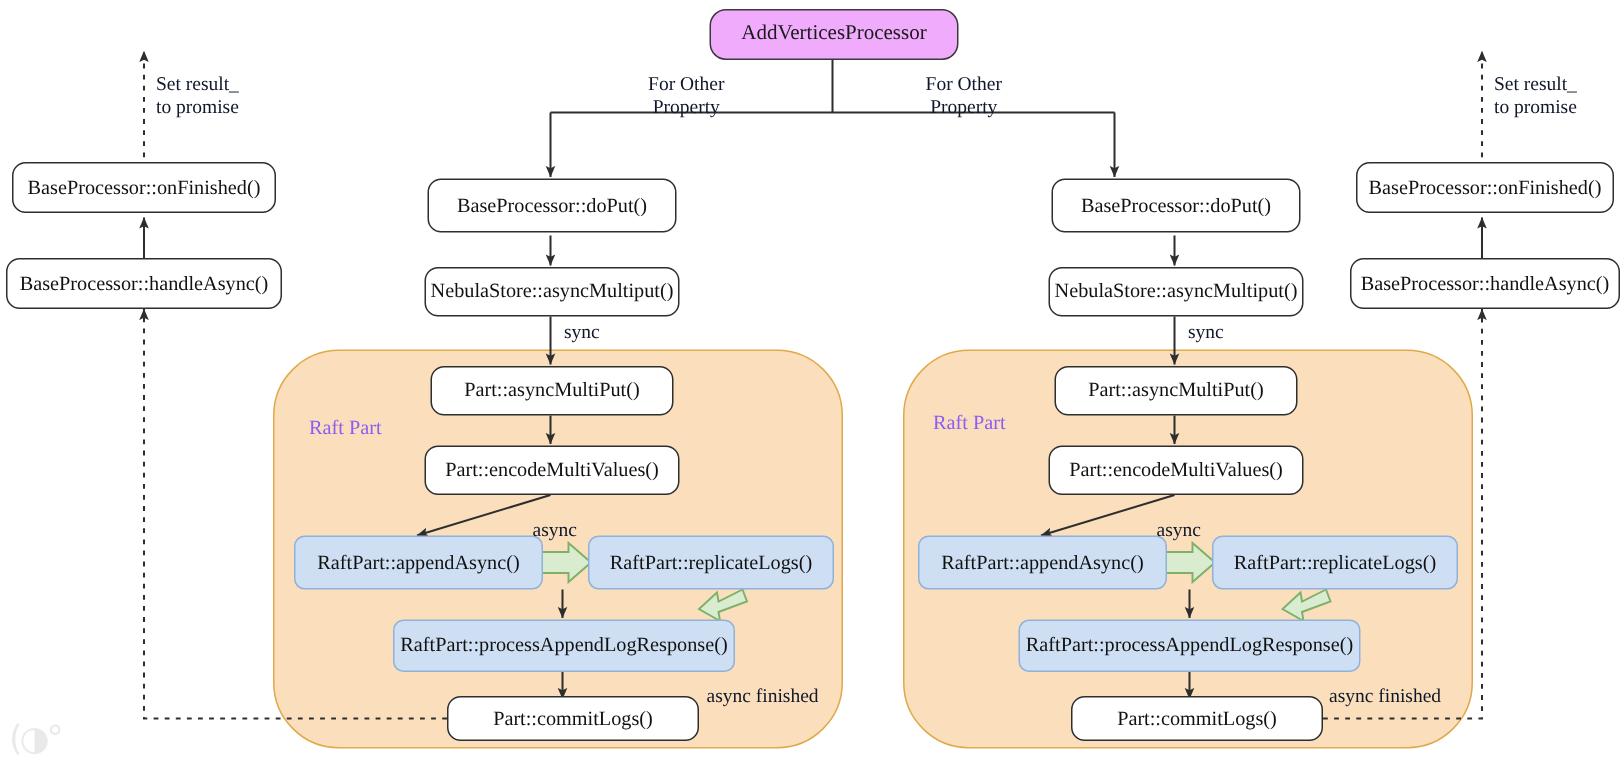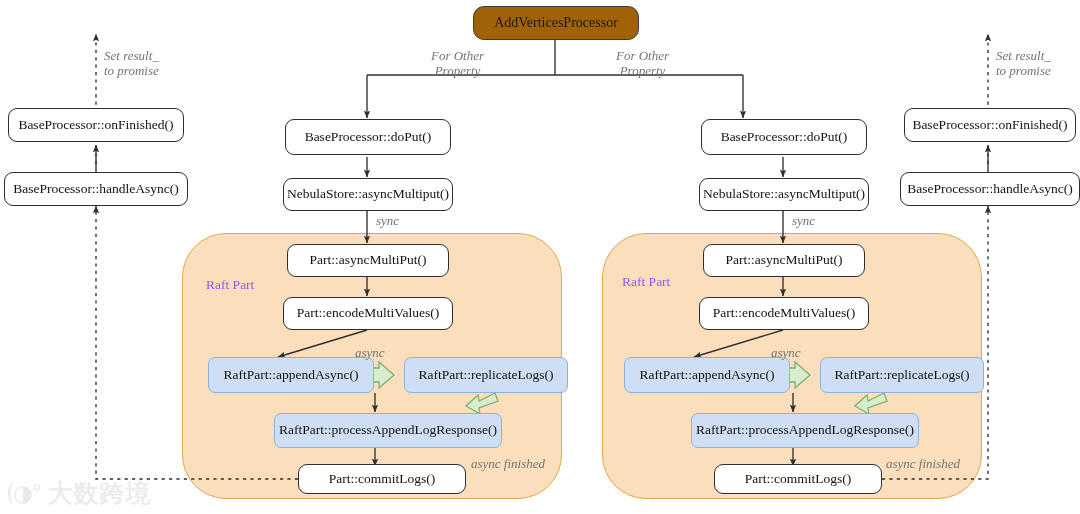--- a/index.html
+++ b/index.html
@@ -13,7 +13,7 @@
         font-size:13.5px;color:#111;}
   .node-blue{background:#cfdff3;border:1.2px solid #8fb2da;border-radius:7px;
         font-size:13.5px;color:#111;margin-left:12px;}
-  .node-root{background:#a16207;border:1.3px solid #3a3a3a;border-radius:11px;font-size:14px;}
+  .node-root{background:#f0abfc;border:1.3px solid #3a3a3a;border-radius:11px;font-size:14px;}
   .lbl{position:absolute;font-size:13px;color:#737373;line-height:1.18;text-align:center;font-style:italic;}
   .lbl-l{text-align:left;}
   .panel{position:absolute;background:#fbdfbc;border:1.6px solid #e0a94a;border-radius:44px;}

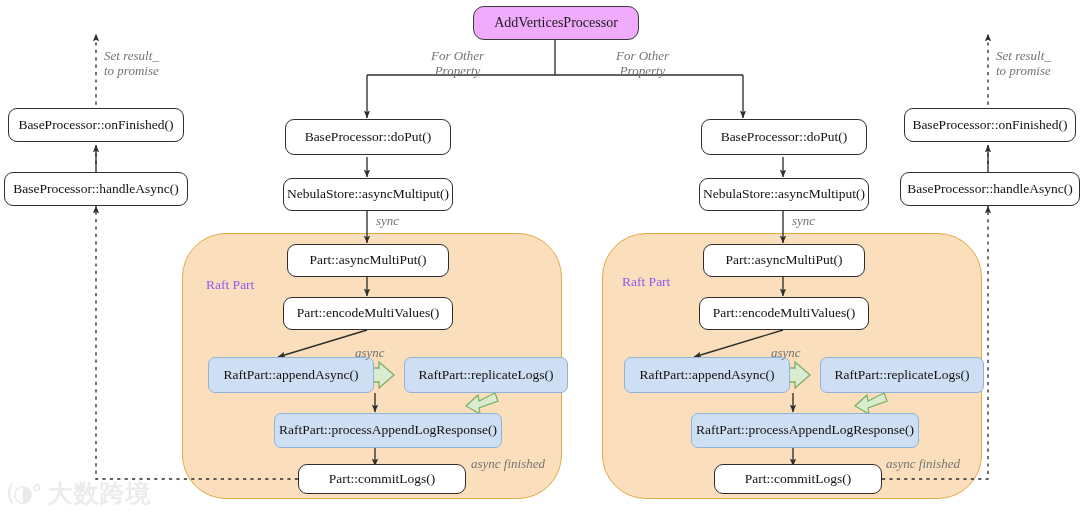--- a/index.html
+++ b/index.html
@@ -14,7 +14,7 @@
   .node-blue{background:#cfdff3;border:1.2px solid #8fb2da;border-radius:7px;
         font-size:13.5px;color:#111;margin-left:12px;}
   .node-root{background:#f0abfc;border:1.3px solid #3a3a3a;border-radius:11px;font-size:14px;}
-  .lbl{position:absolute;font-size:13px;color:#737373;line-height:1.18;text-align:center;font-style:italic;}
+  .lbl{position:absolute;font-size:13px;color:#0f172a;line-height:1.18;text-align:center;}
   .lbl-l{text-align:left;}
   .panel{position:absolute;background:#fbdfbc;border:1.6px solid #e0a94a;border-radius:44px;}
   .panel-title{position:absolute;font-size:13.5px;color:#8b5cf6;}

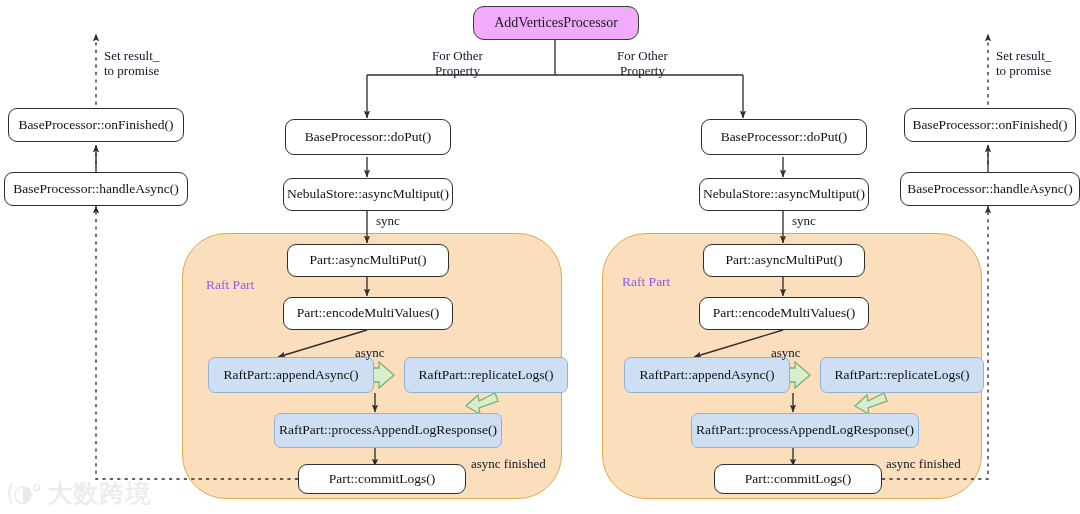--- a/index.html
+++ b/index.html
@@ -12,7 +12,7 @@
   .node-white{background:#ffffff;border:1.3px solid #2e2e2e;border-radius:9px;
         font-size:13.5px;color:#111;}
   .node-blue{background:#cfdff3;border:1.2px solid #8fb2da;border-radius:7px;
-        font-size:13.5px;color:#111;margin-left:12px;}
+        font-size:13.5px;color:#111;}
   .node-root{background:#f0abfc;border:1.3px solid #3a3a3a;border-radius:11px;font-size:14px;}
   .lbl{position:absolute;font-size:13px;color:#0f172a;line-height:1.18;text-align:center;}
   .lbl-l{text-align:left;}

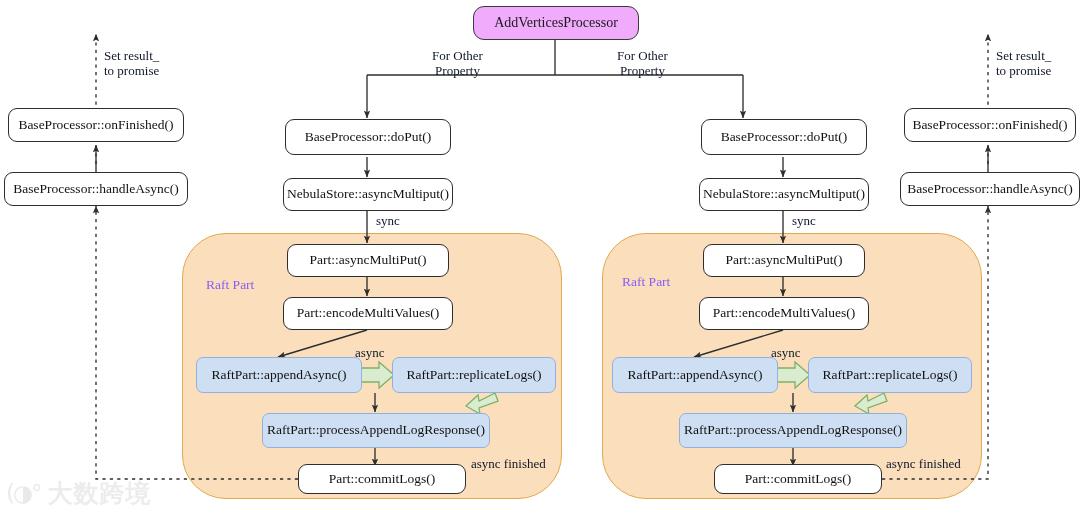--- a/index.html
+++ b/index.html
@@ -134,7 +134,6 @@
 
   <div id="wm">
     <span class="wm-logo">(◑°</span>
-    <span class="wm-text">大数跨境</span>
   </div>
 
 </div>

